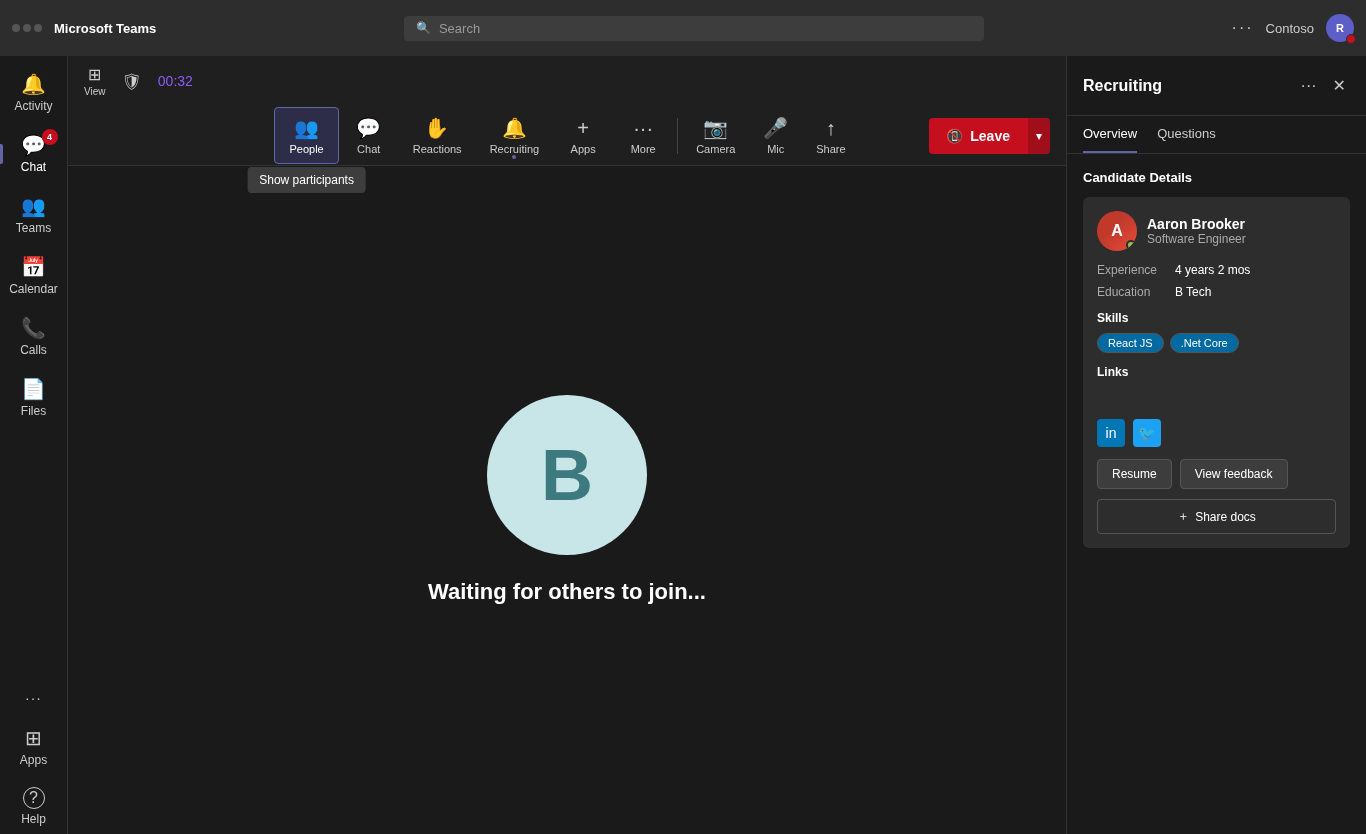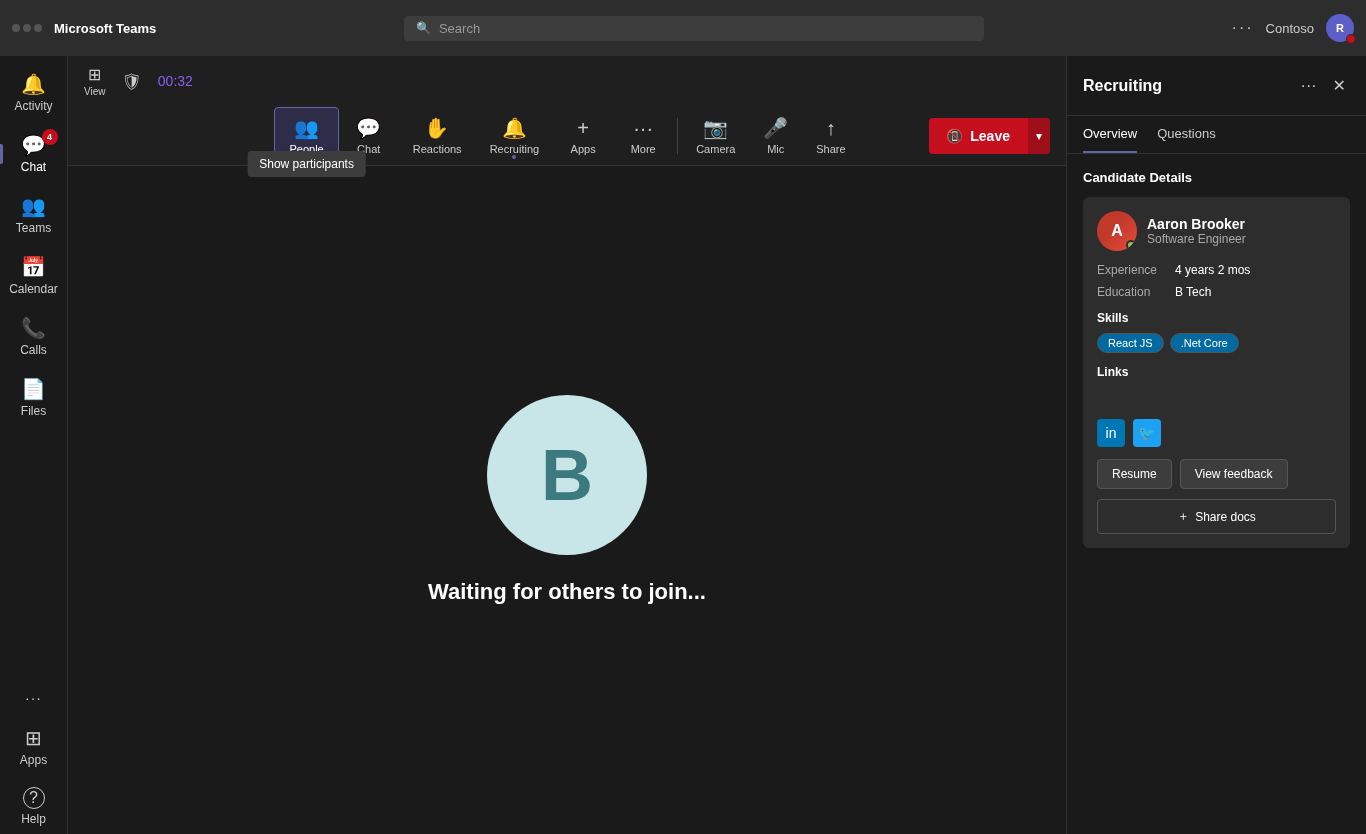--- a/index.html
+++ b/index.html
@@ -208,7 +208,7 @@
     
     .tooltip {
       position: absolute;
-      top: 44px;
+      top: 60px;
       background: #3d3d3d;
       color: #fff;
       padding: 6px 12px;

